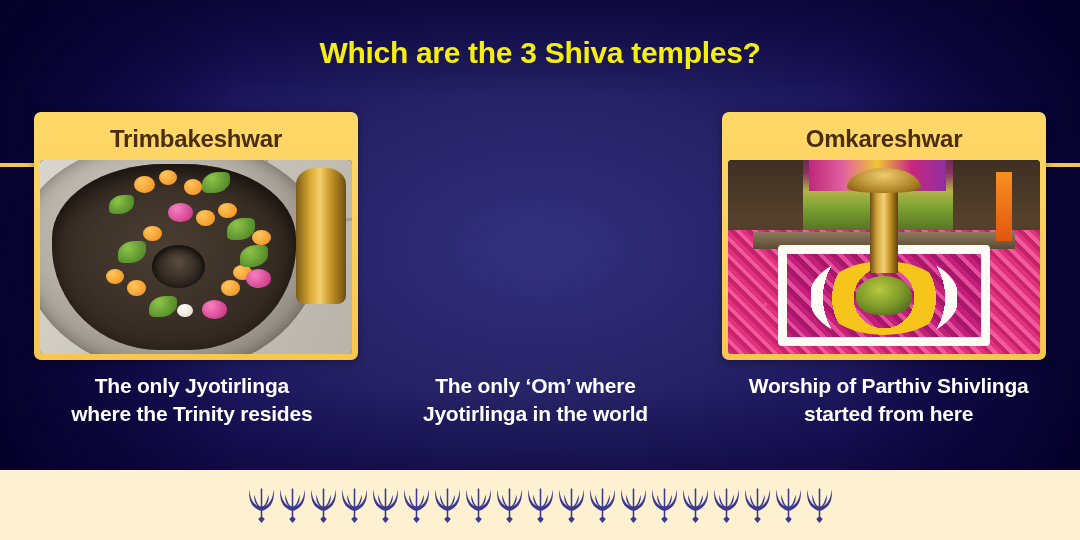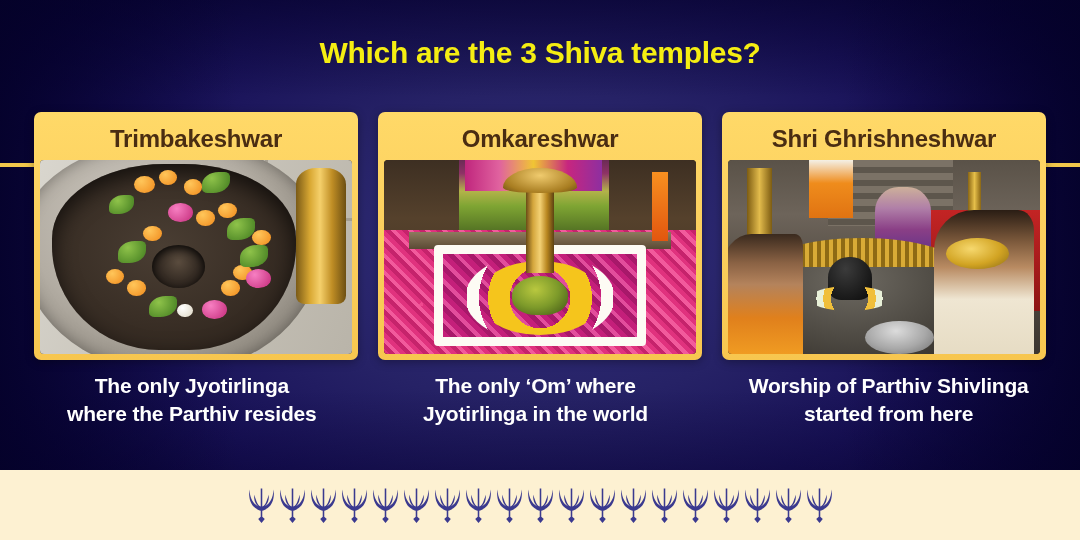--- a/index.html
+++ b/index.html
@@ -269,26 +269,6 @@
       </div>
     </div>
 
-    <div class="card">
-      <div class="card-head">Shri Ghrishneshwar</div>
-      <div class="card-photo">
-        <div class="p3-bg"></div>
-        <div class="p3-steps"></div>
-        <div class="p3-carpet"></div>
-        <div class="p3-saffron"></div>
-        <div class="p3-woman"></div>
-        <div class="p3-lamp"></div>
-        <div class="p3-platform"></div>
-        <div class="p3-railing"></div>
-        <div class="p3-linga"></div>
-        <div class="p3-garland"></div>
-        <div class="p3-staff"></div>
-        <div class="p3-priest-r"></div>
-        <div class="p3-plate"></div>
-        <div class="p3-devotee-l"></div>
-        <div class="p3-bowl"></div>
-      </div>
-    </div>
 
   </div>
 

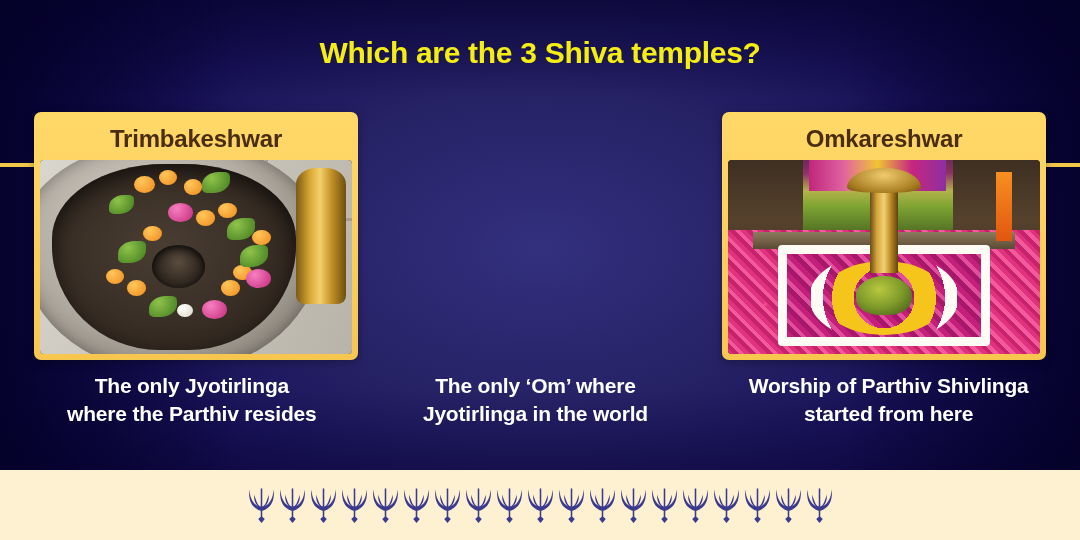--- a/index.html
+++ b/index.html
@@ -275,7 +275,7 @@
   <div class="captions">
     <div class="caption c1">
       <div>The only Jyotirlinga</div>
-      <div>where the Parthiv resides</div>
+      <div>where the Trinity resides</div>
     </div>
     <div class="caption c2">
       <div>The only ‘Om’ where</div>

